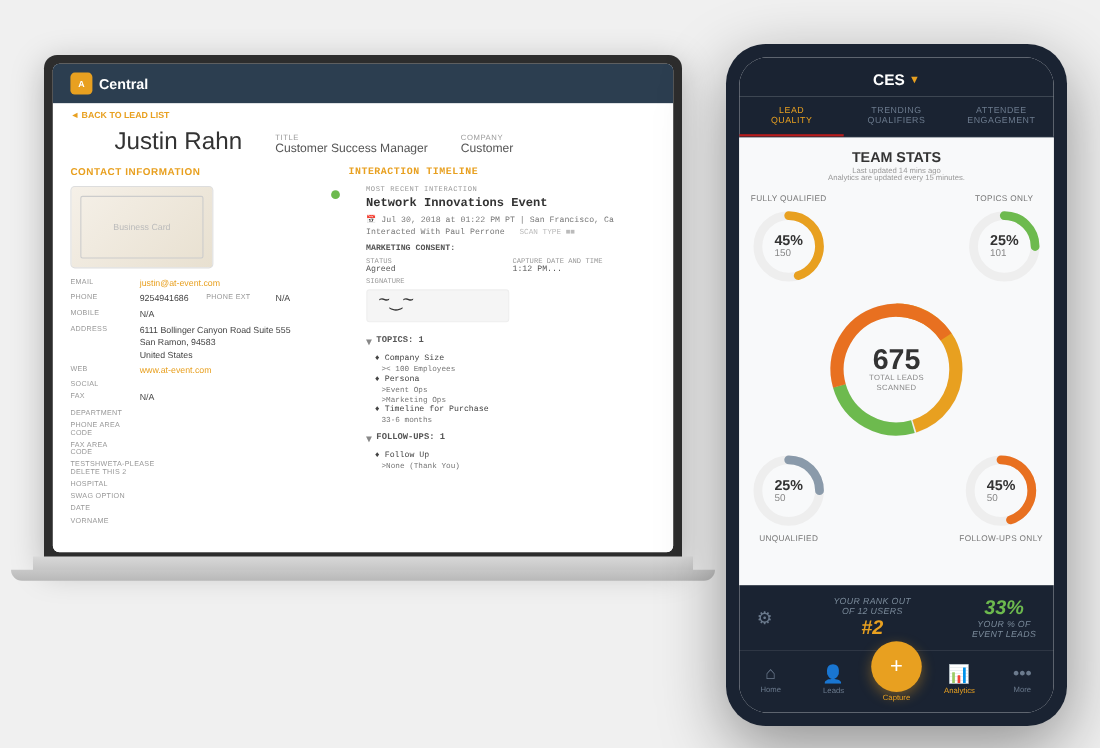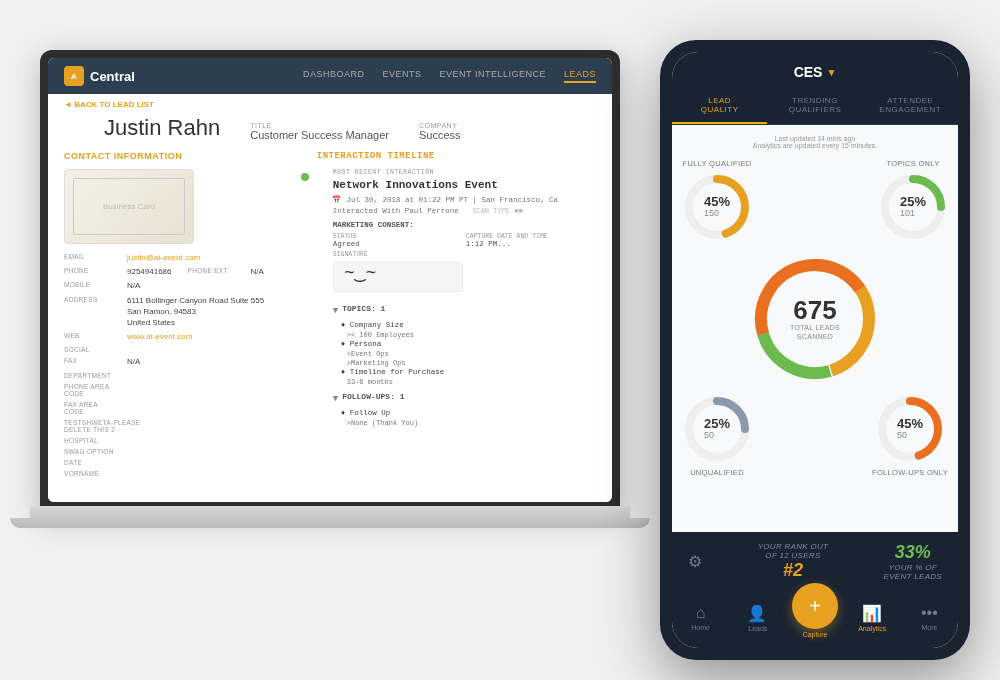--- a/index.html
+++ b/index.html
@@ -638,12 +638,6 @@
           <div class="laptop-logo">
             <div class="logo-icon">A</div>
             <span>Central</span>
-          </div>
-          <div class="laptop-nav-items">
-            <span class="laptop-nav-item">DASHBOARD</span>
-            <span class="laptop-nav-item">EVENTS</span>
-            <span class="laptop-nav-item">EVENT INTELLIGENCE</span>
-            <span class="laptop-nav-item active">LEADS</span>
           </div>
         </div>
 

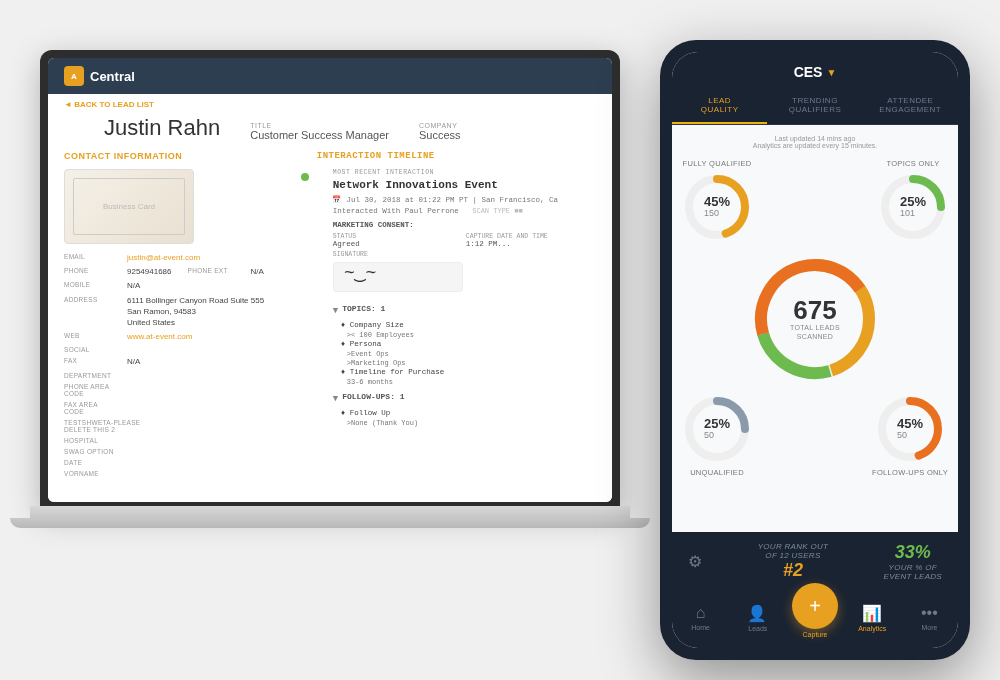--- a/index.html
+++ b/index.html
@@ -387,7 +387,7 @@
 
     .phone-tab.active {
       color: #e8a020;
-      border-bottom: 2px solid #eab308;
+      border-bottom: 2px solid #b91c1c;
     }
 
     .phone-body {

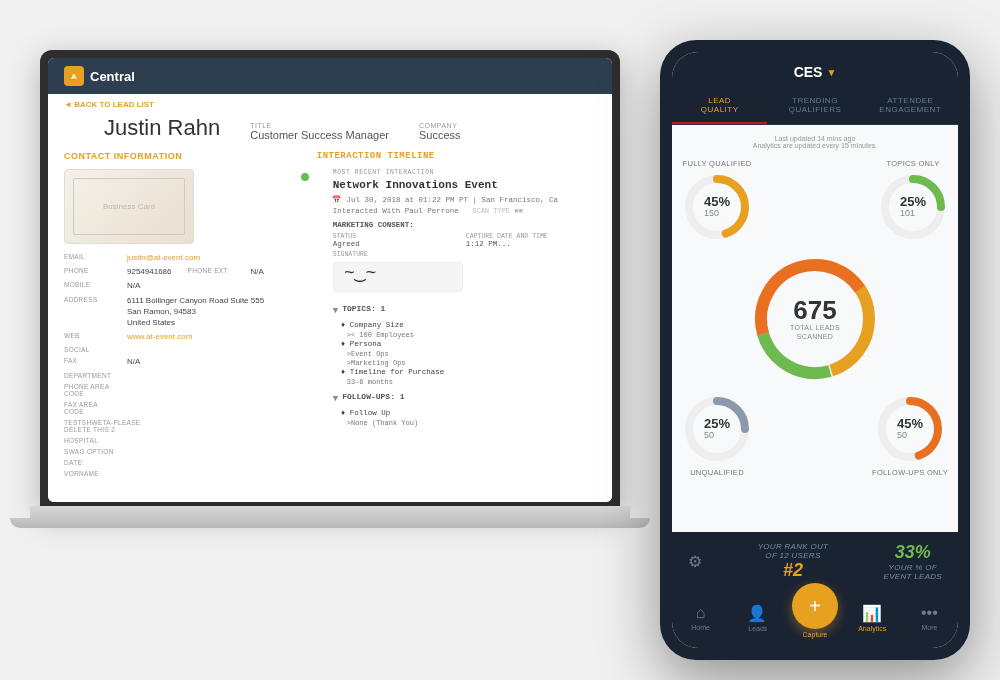--- a/index.html
+++ b/index.html
@@ -654,7 +654,7 @@
             </div>
             <div class="lead-title-block">
               <div class="lead-label">Company</div>
-              <div class="lead-value">Success</div>
+              <div class="lead-value">Customer</div>
             </div>
           </div>
 

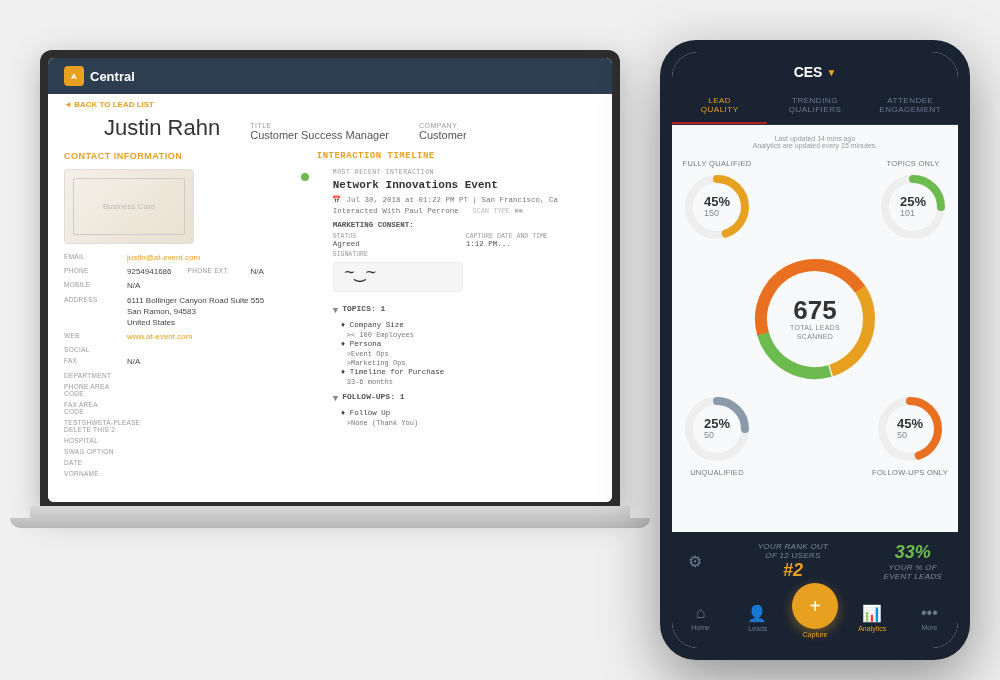--- a/index.html
+++ b/index.html
@@ -799,6 +799,7 @@
       </div>
 
       <div class="phone-body">
+        <div class="team-stats-title">TEAM STATS</div>
         <div class="team-stats-sub">
           Last updated 14 mins ago<br>Analytics are updated every 15 minutes.
         </div>

